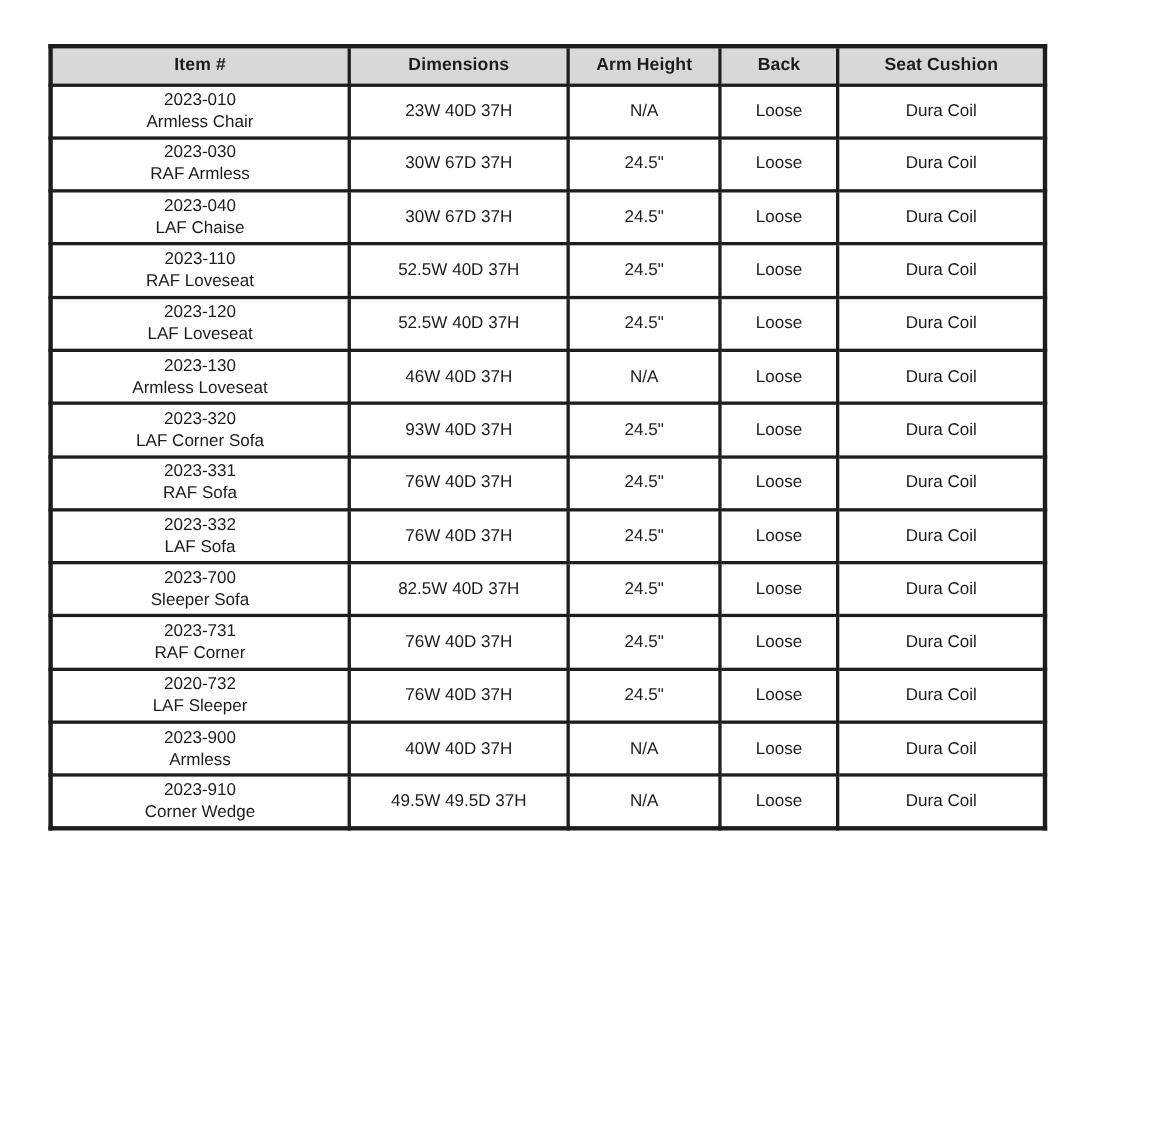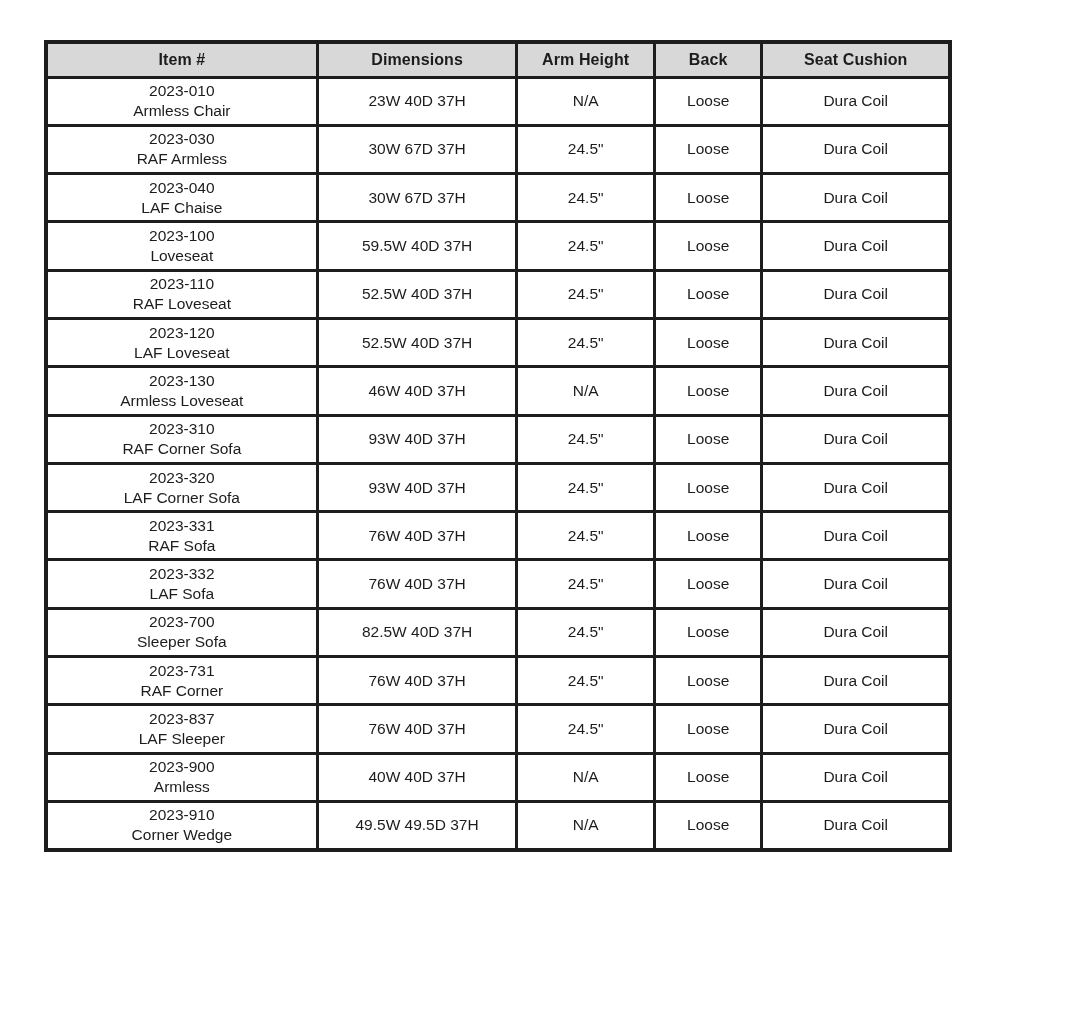--- a/index.html
+++ b/index.html
@@ -108,18 +108,6 @@
         <tr>
           <td>
             <div class="item-cell-inner">
-              <div>2023-100</div>
-              <div>Loveseat</div>
-            </div>
-          </td>
-          <td>59.5W 40D 37H</td>
-          <td>24.5"</td>
-          <td>Loose</td>
-          <td>Dura Coil</td>
-        </tr>
-        <tr>
-          <td>
-            <div class="item-cell-inner">
               <div>2023-110</div>
               <div>RAF Loveseat</div>
             </div>

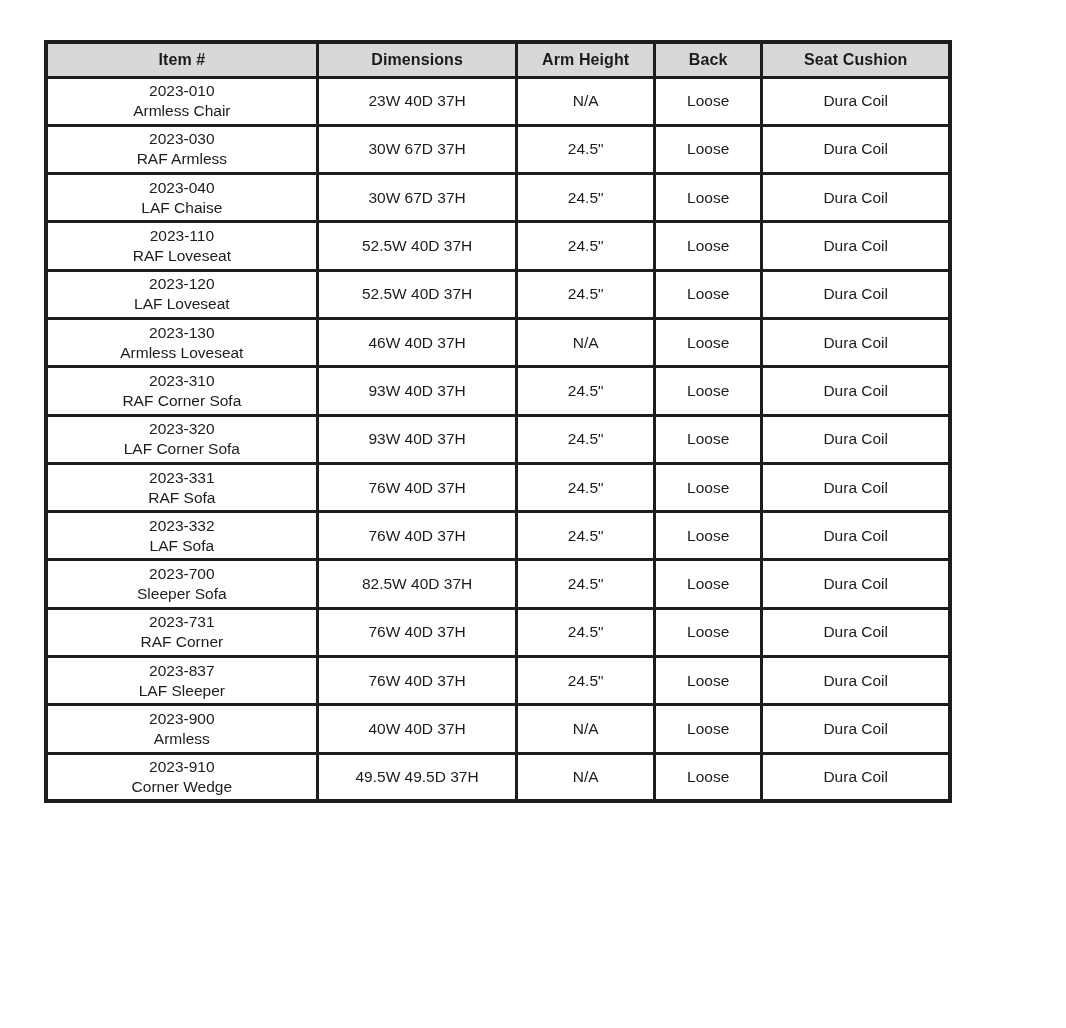--- a/index.html
+++ b/index.html
@@ -144,18 +144,6 @@
         <tr>
           <td>
             <div class="item-cell-inner">
-              <div>2023-310</div>
-              <div>RAF Corner Sofa</div>
-            </div>
-          </td>
-          <td>93W 40D 37H</td>
-          <td>24.5"</td>
-          <td>Loose</td>
-          <td>Dura Coil</td>
-        </tr>
-        <tr>
-          <td>
-            <div class="item-cell-inner">
               <div>2023-320</div>
               <div>LAF Corner Sofa</div>
             </div>

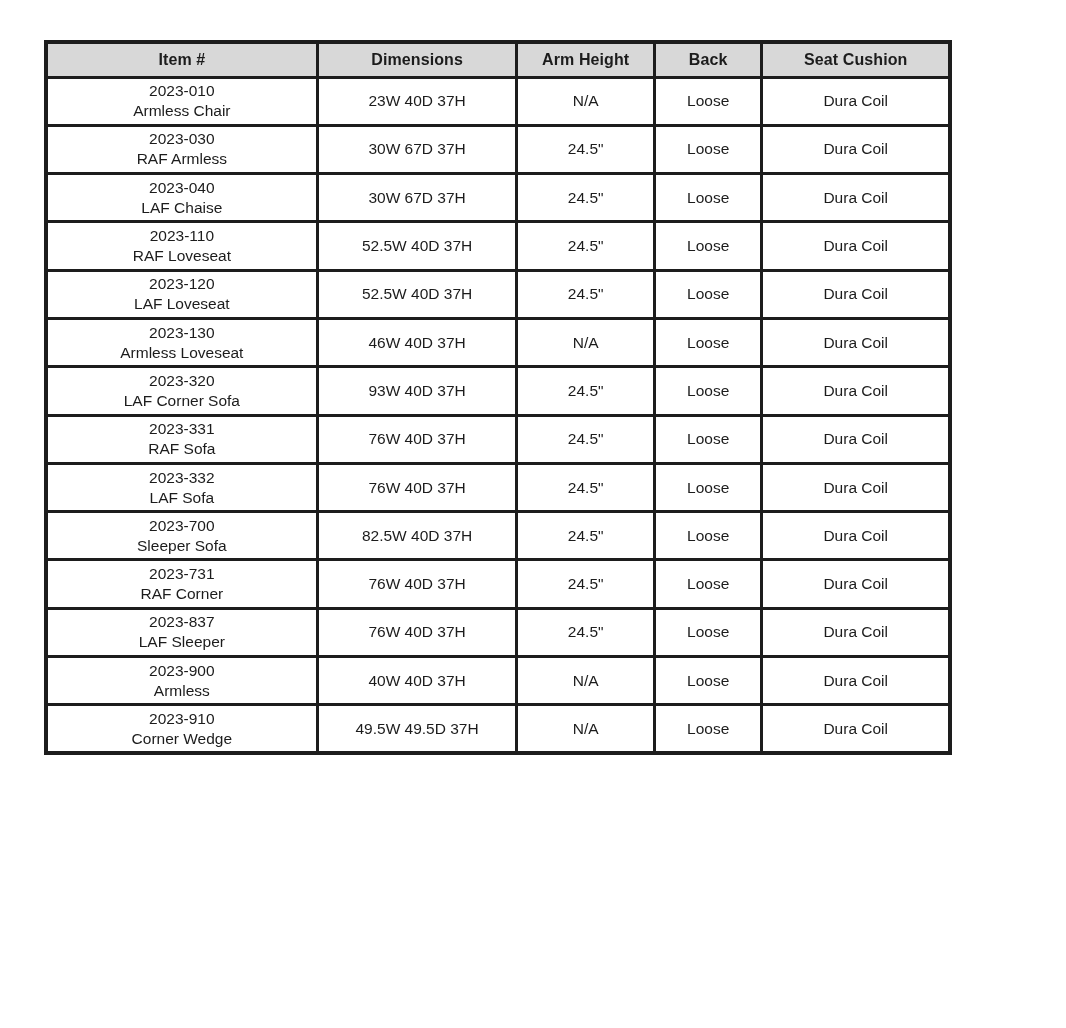--- a/index.html
+++ b/index.html
@@ -204,7 +204,7 @@
         <tr>
           <td>
             <div class="item-cell-inner">
-              <div>2023-837</div>
+              <div>2020-732</div>
               <div>LAF Sleeper</div>
             </div>
           </td>

